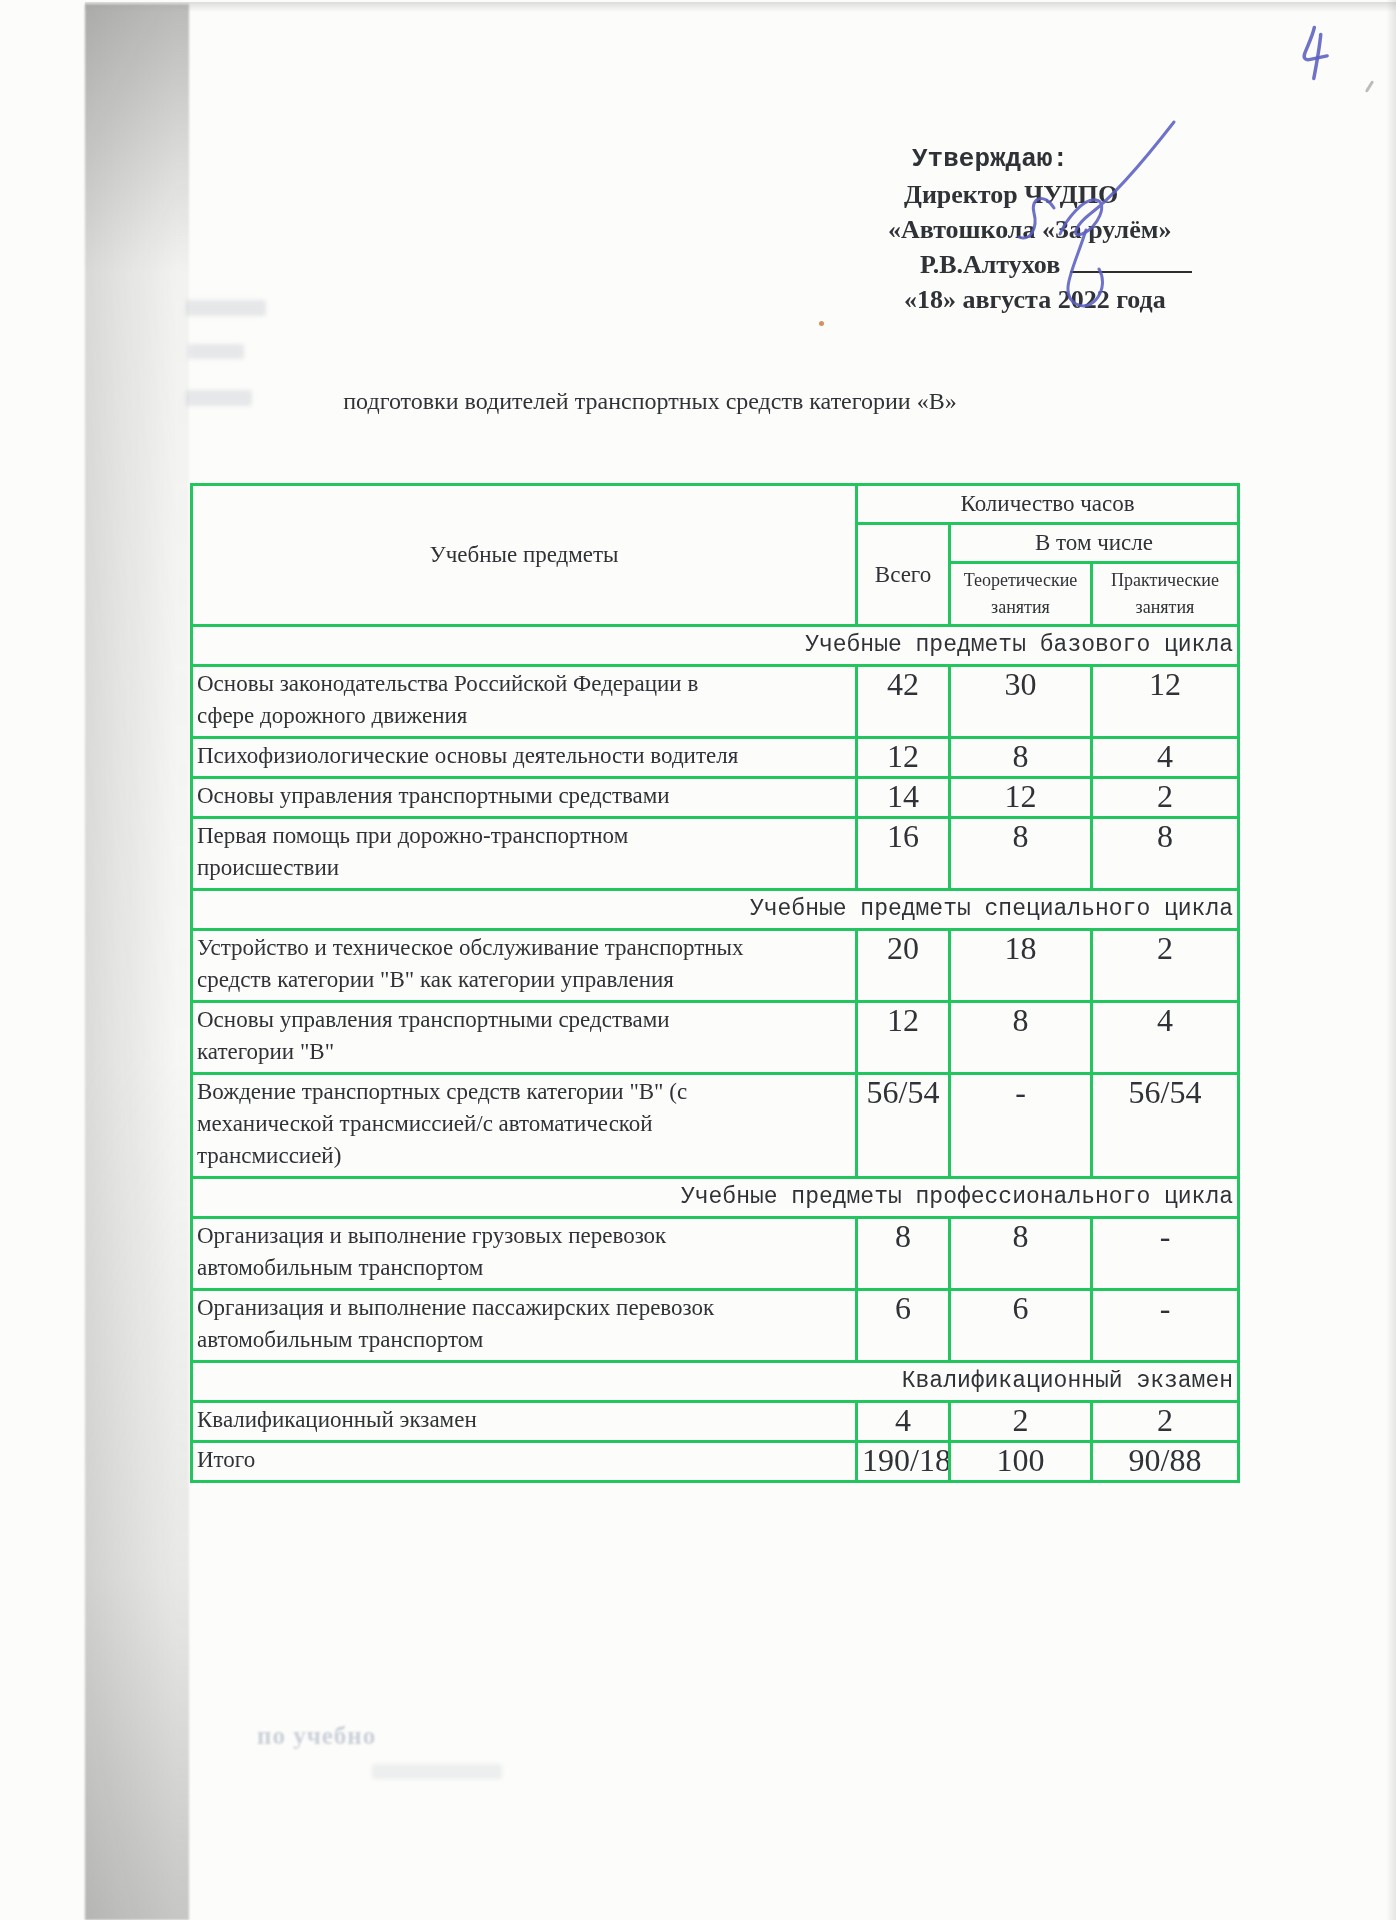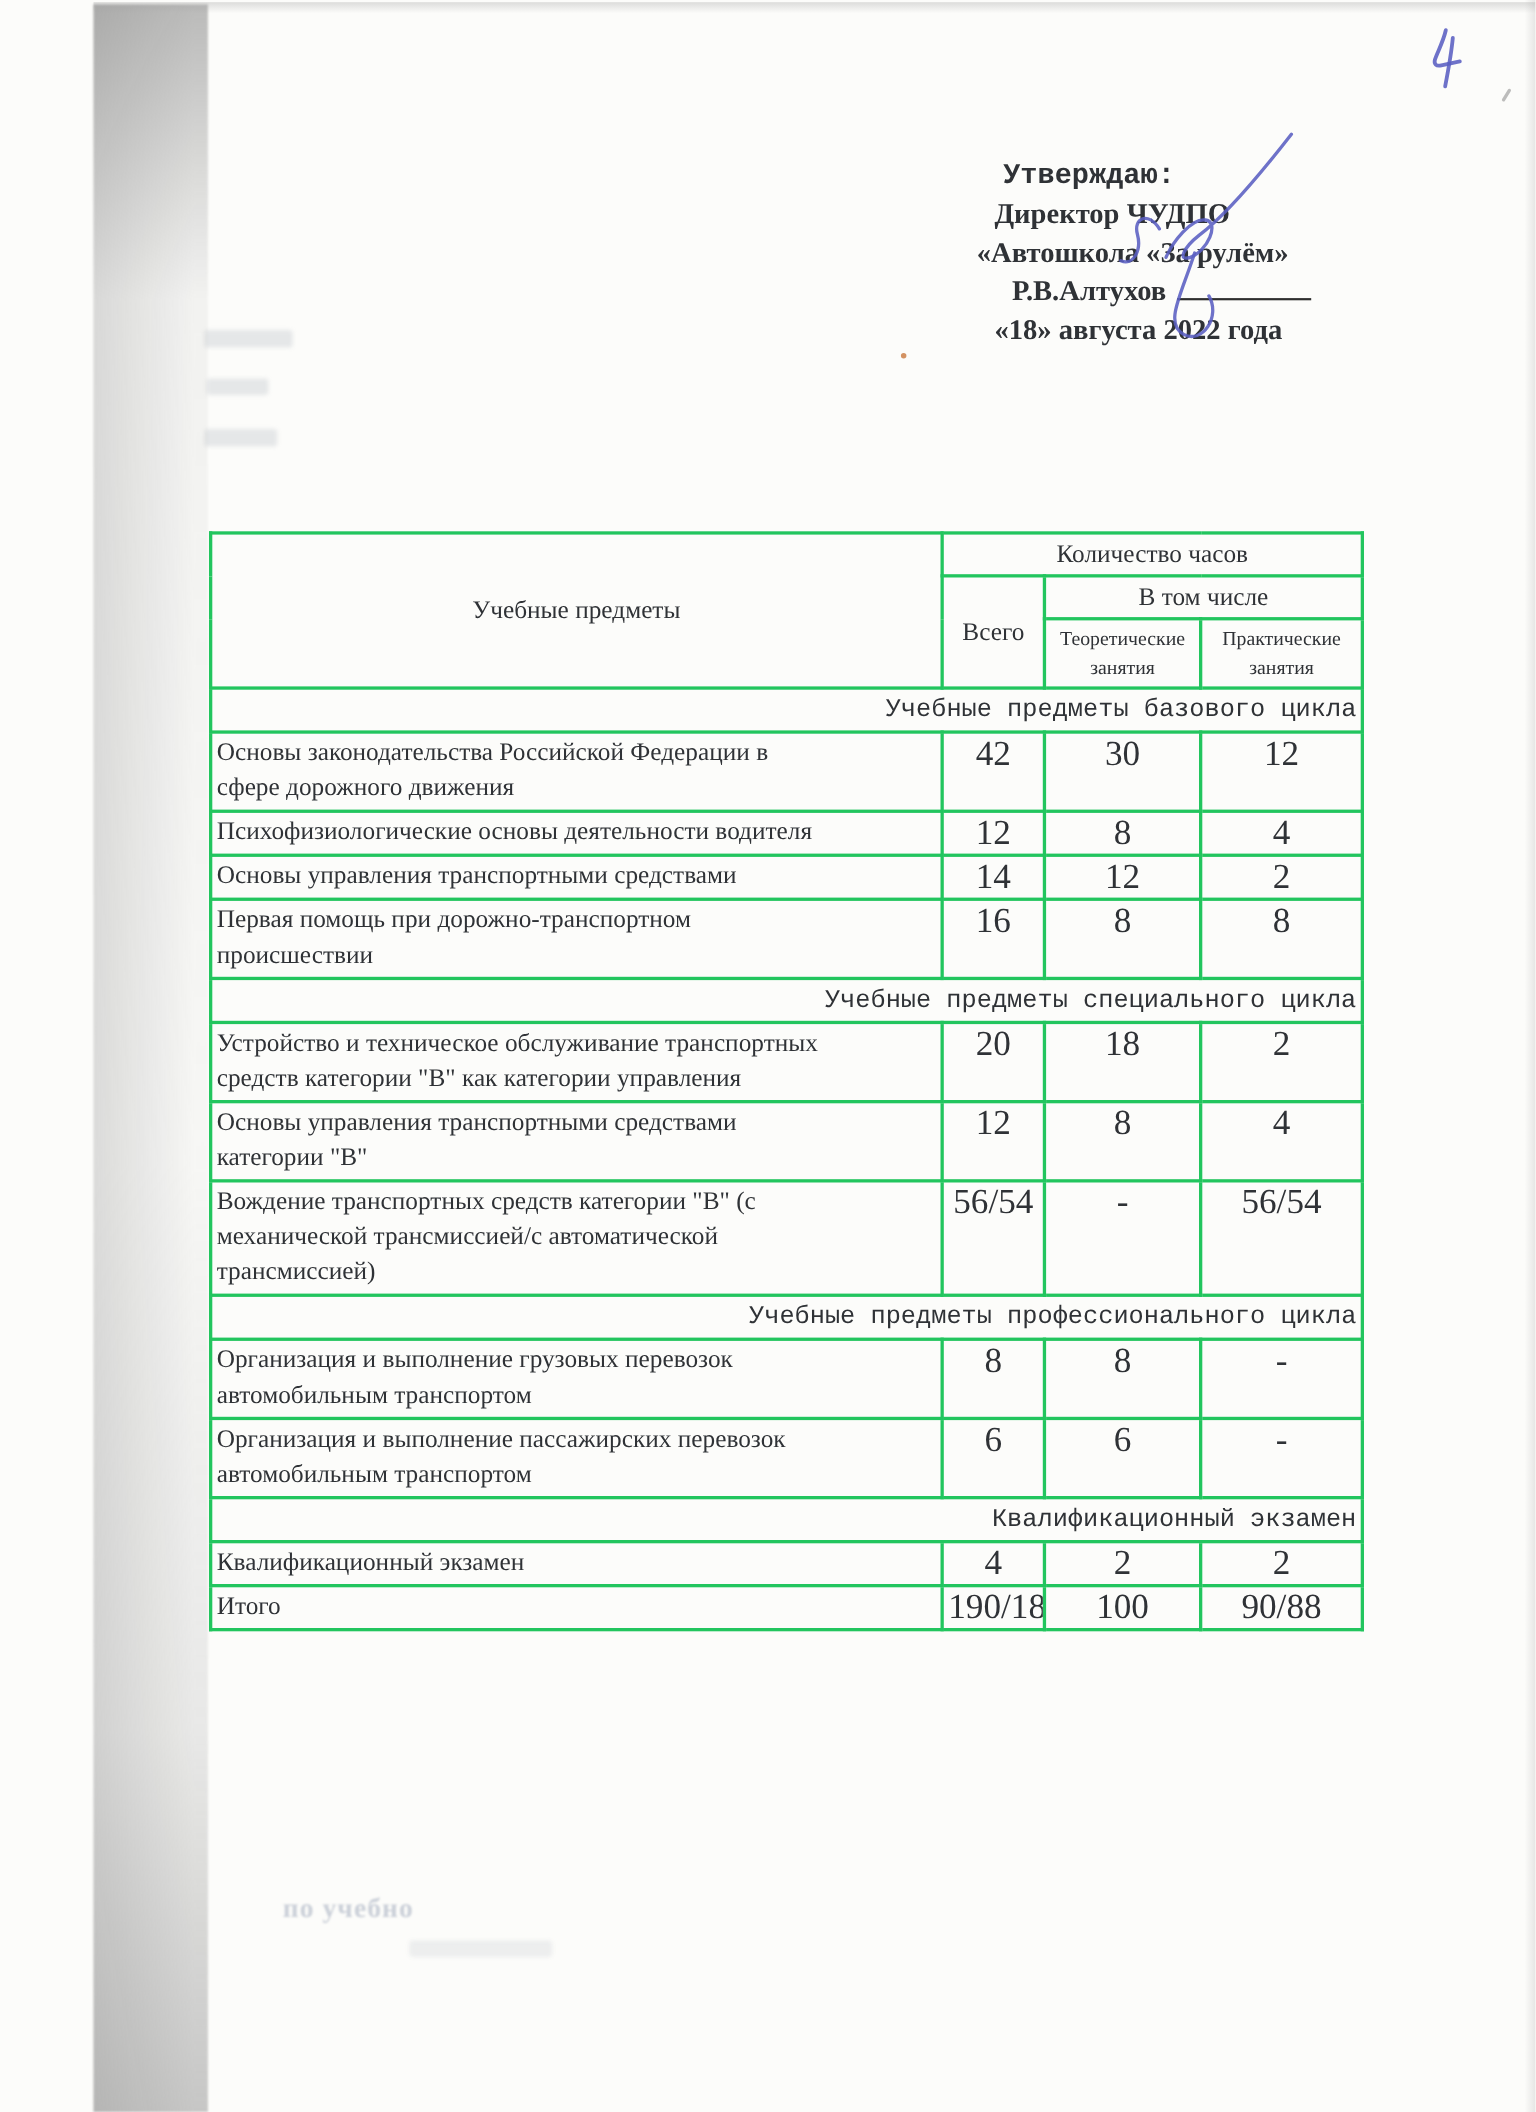--- a/index.html
+++ b/index.html
@@ -108,6 +108,7 @@
 </svg>
 
 <div class="title-wrap">
+  <div class="doc-subtitle">подготовки водителей транспортных средств категории «В»</div>
 </div>
 
 <table class="plan-table">

